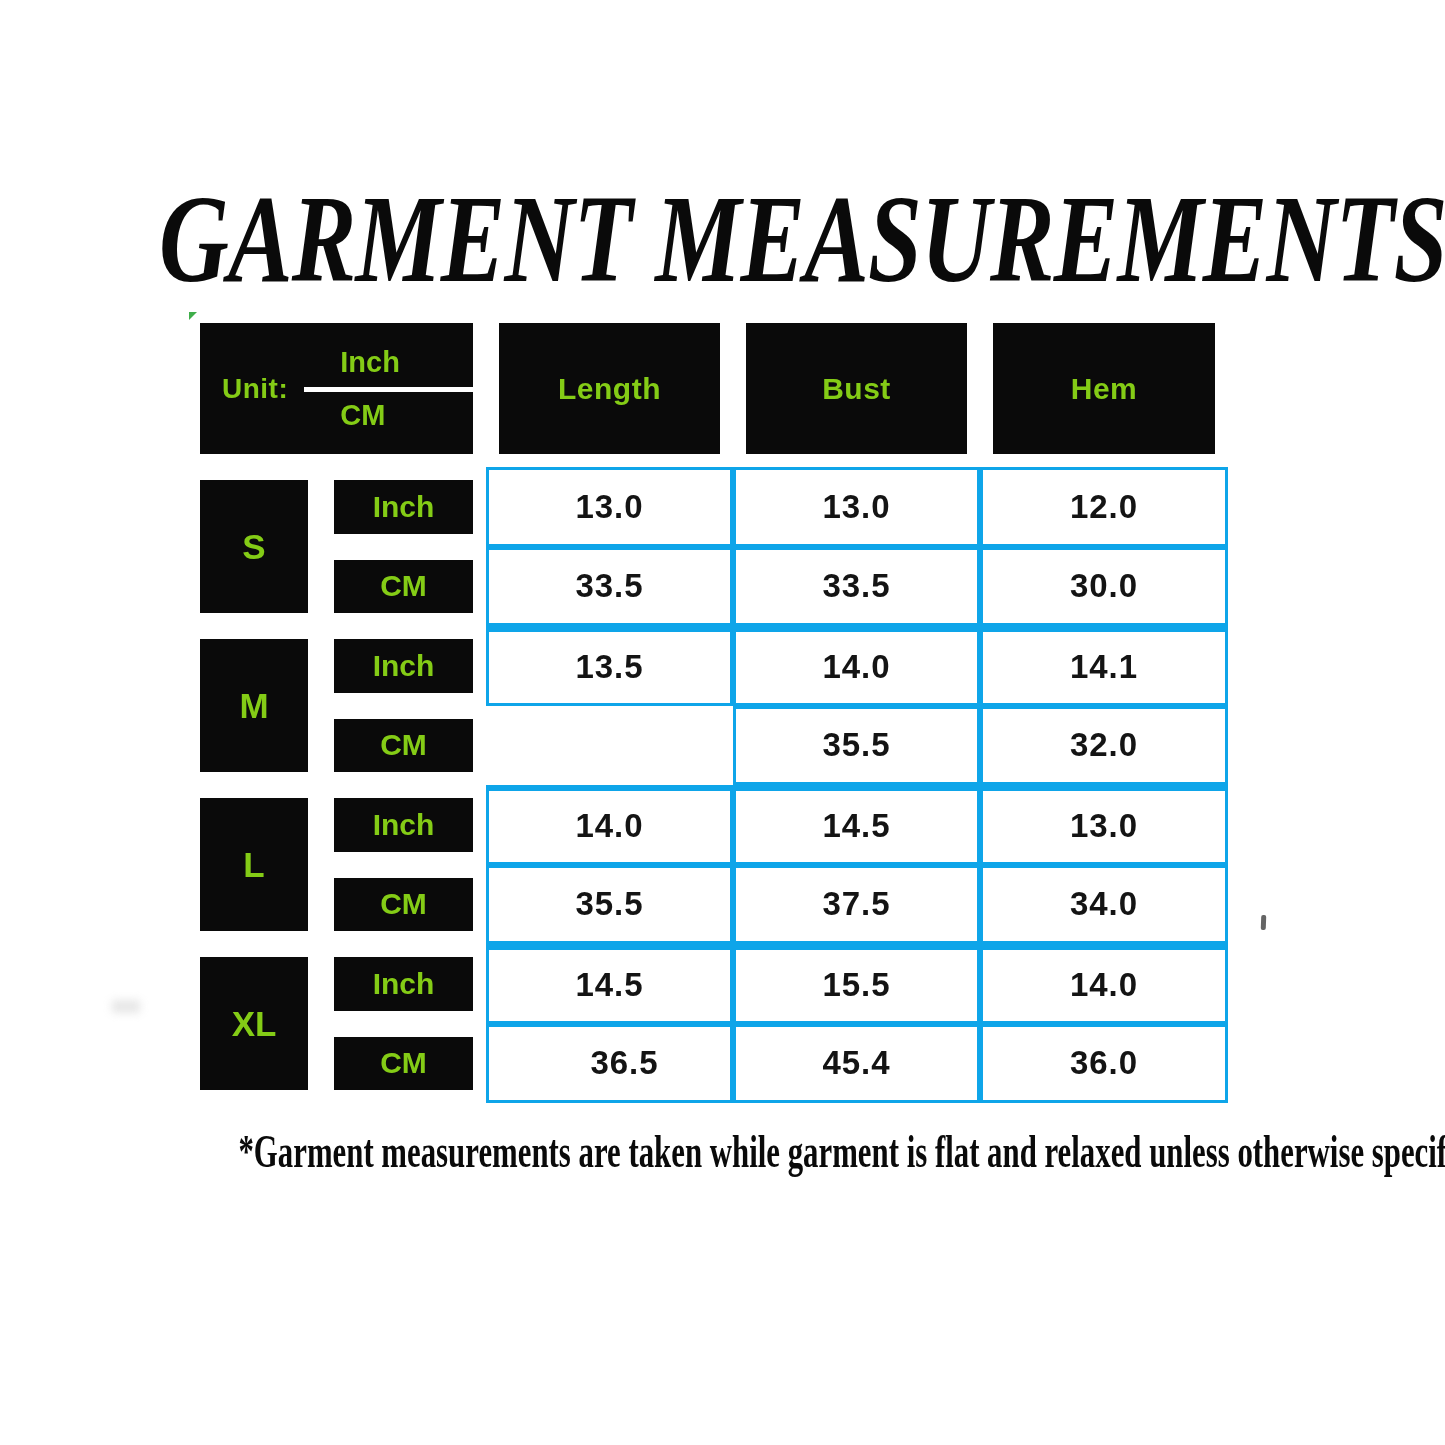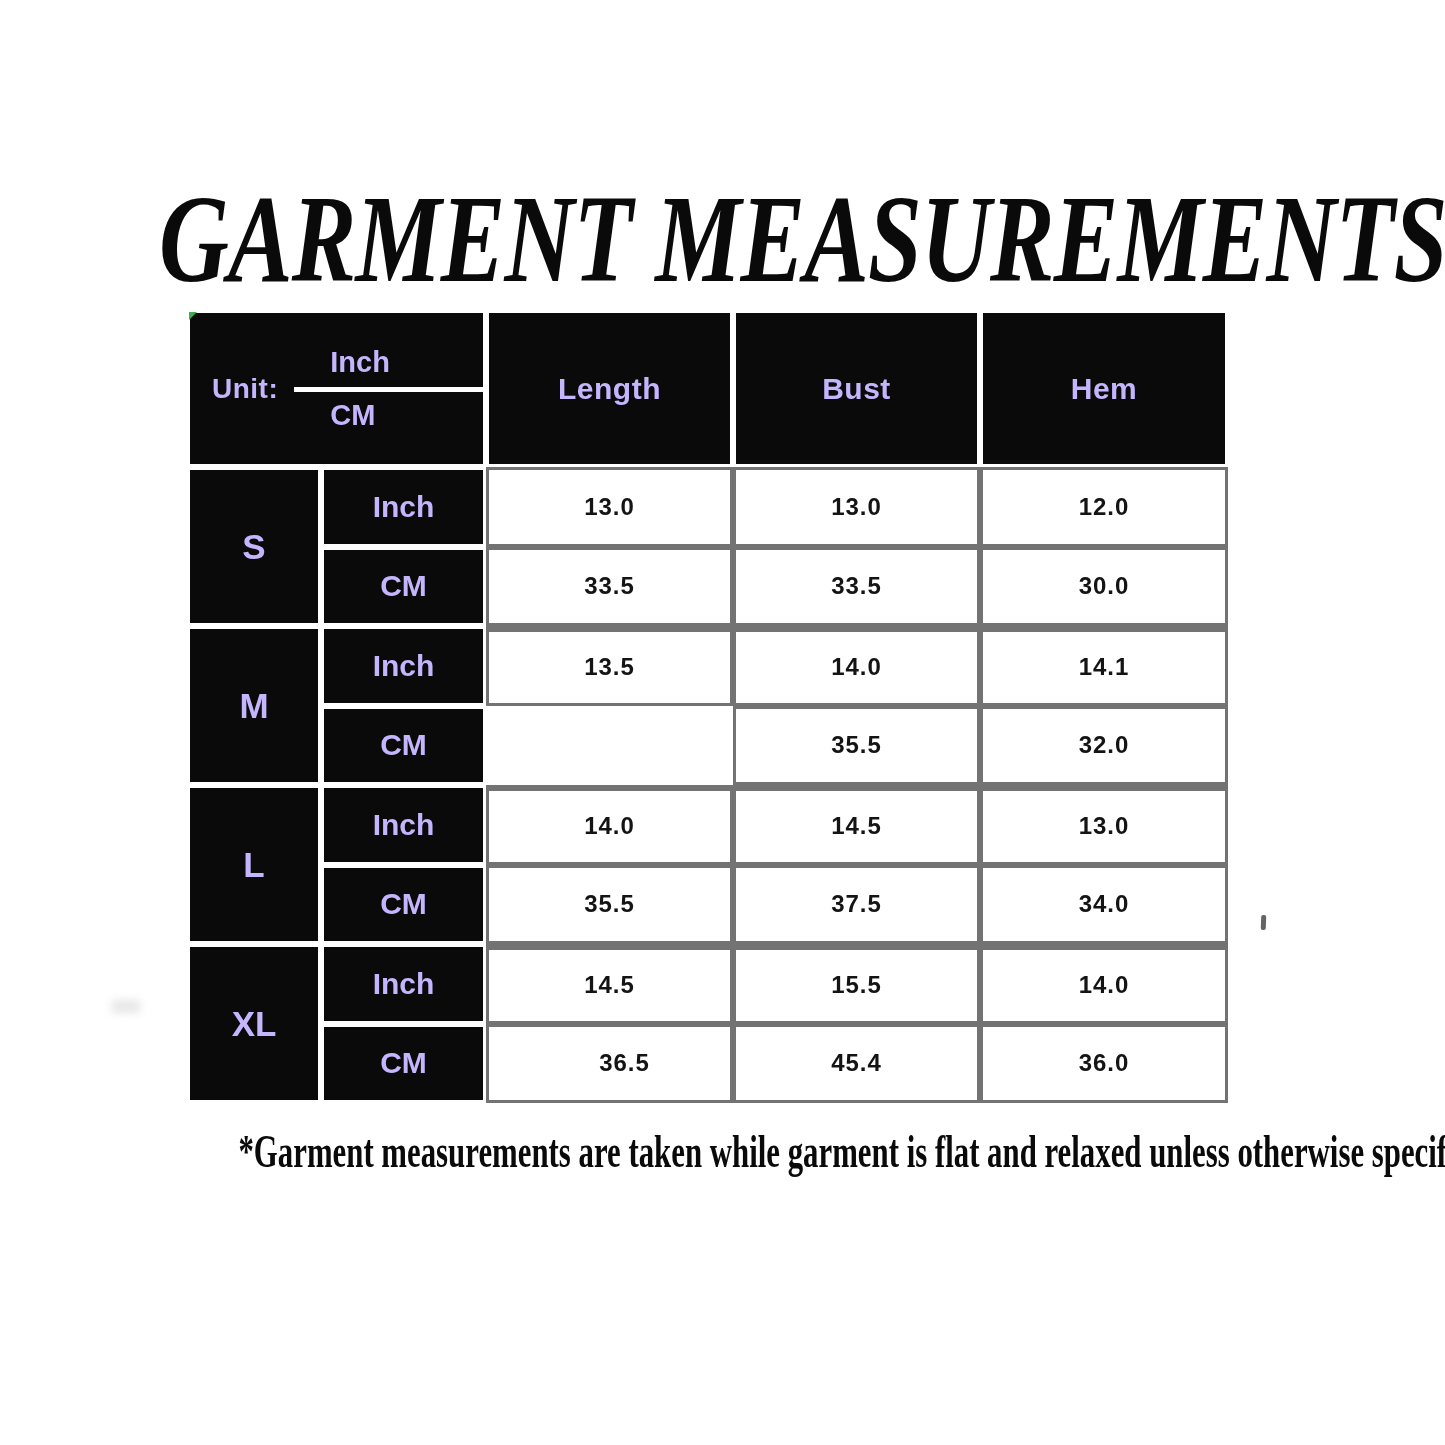--- a/index.html
+++ b/index.html
@@ -50,11 +50,11 @@
   }
   .bcell {
     background: #0a0a0a;
-    margin: 3px;
+    margin: 13px;
     display: flex;
     align-items: center;
     justify-content: center;
-    color: #c4b5fd;
+    color: #84cc16;
     font-weight: bold;
   }
   .wcell {

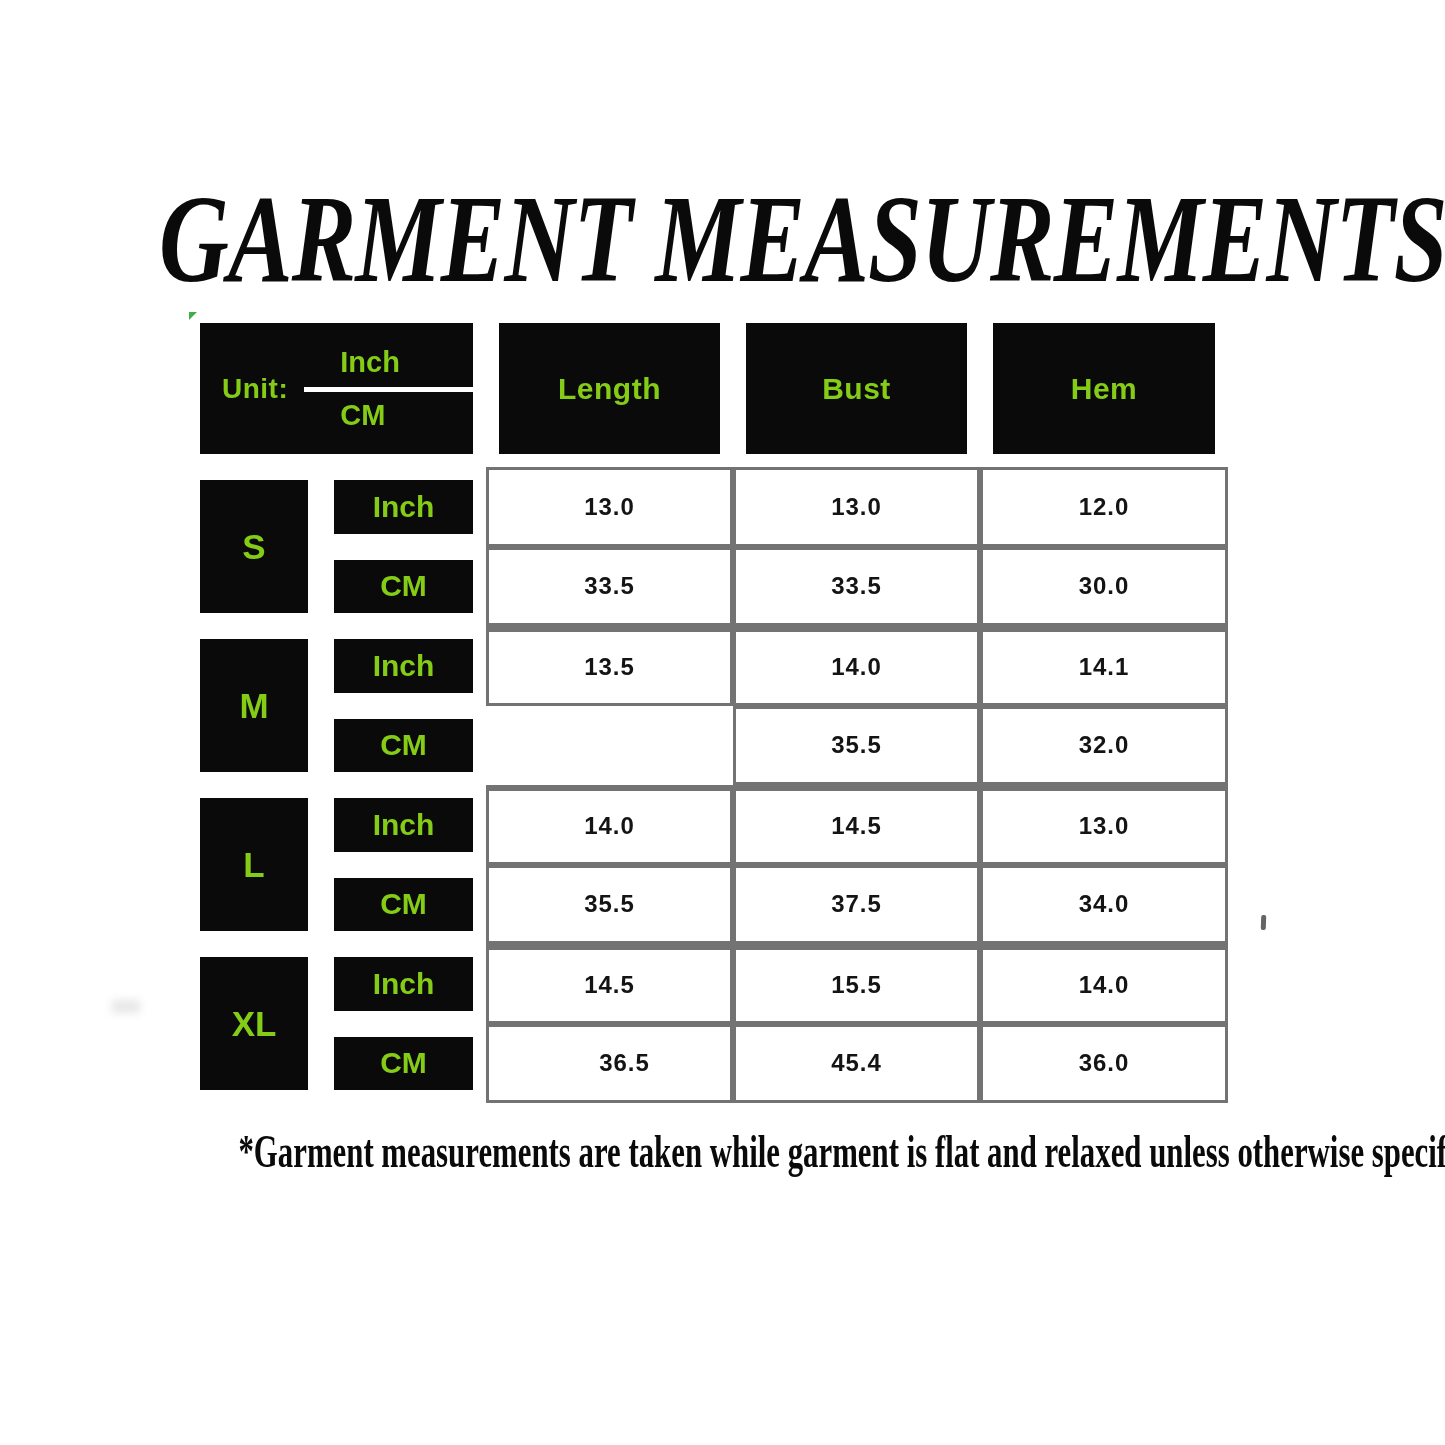--- a/index.html
+++ b/index.html
@@ -59,13 +59,13 @@
   }
   .wcell {
     background: #ffffff;
-    border: 3px solid #737373;
+    border: 3px solid #0ea5e9;
     display: flex;
     align-items: center;
     justify-content: center;
     color: #141414;
     font-weight: bold;
-    font-size: 24px;
+    font-size: 33px;
     letter-spacing: 1px;
   }
   .wcell.gtop { border-top-width: 6px; }

